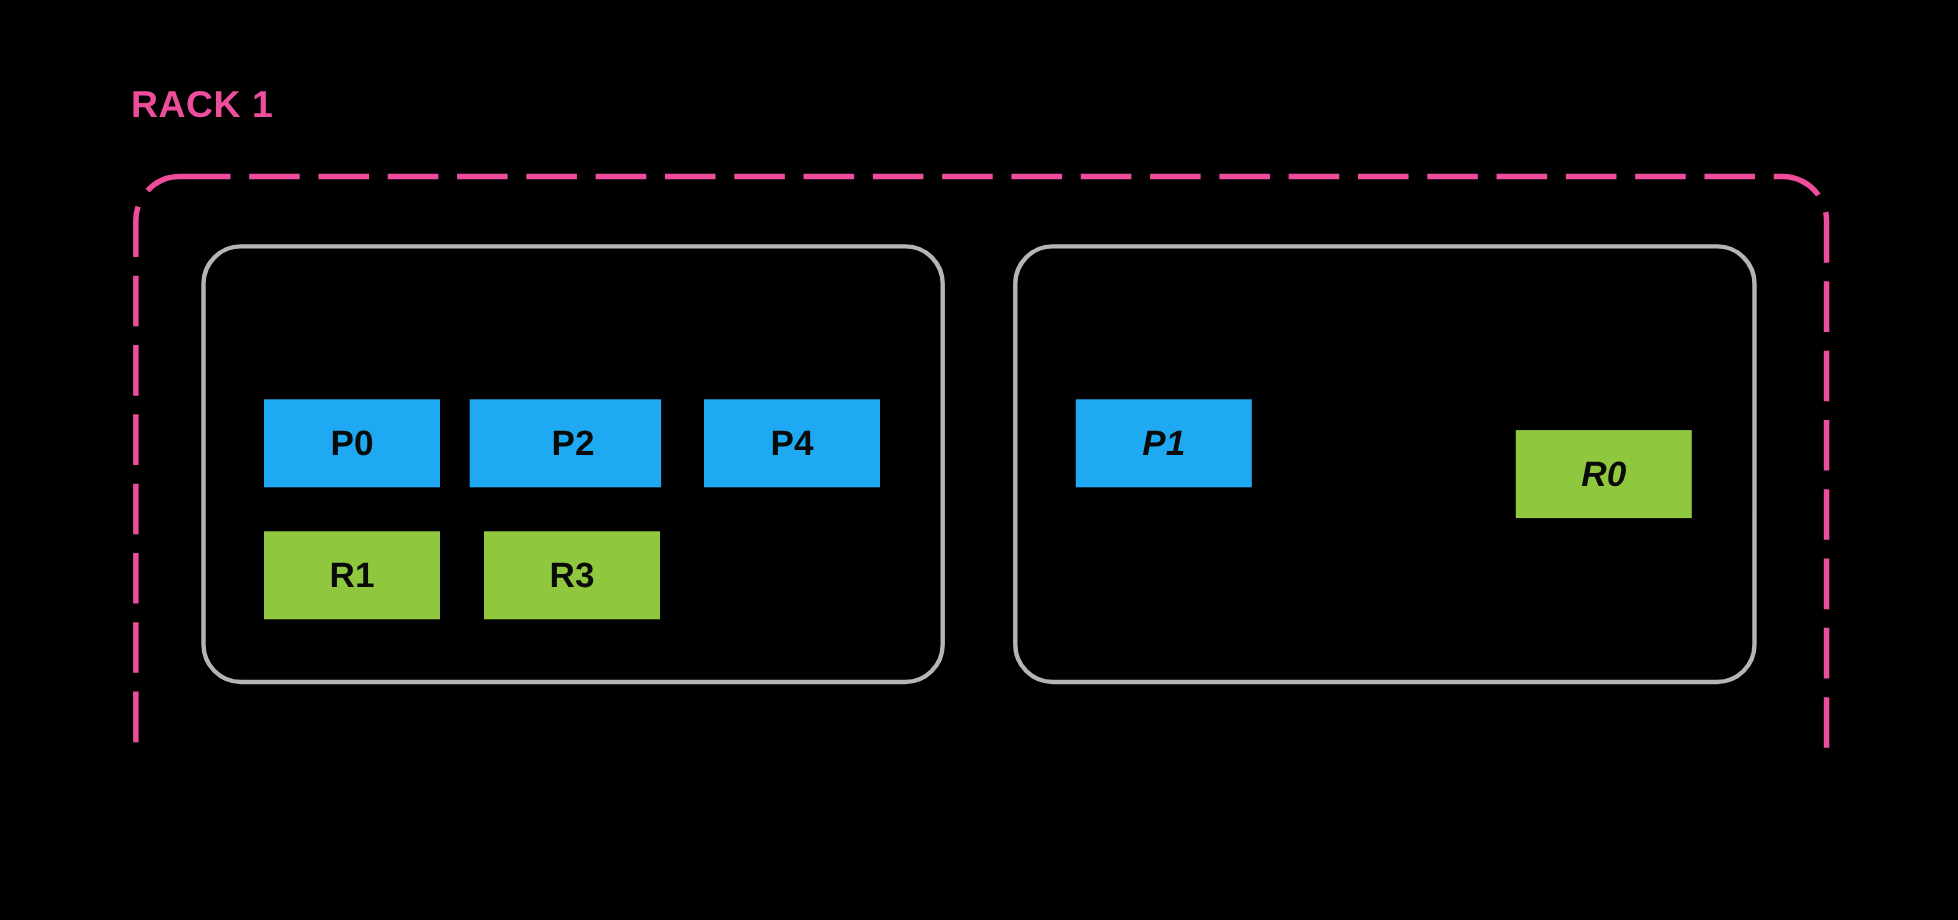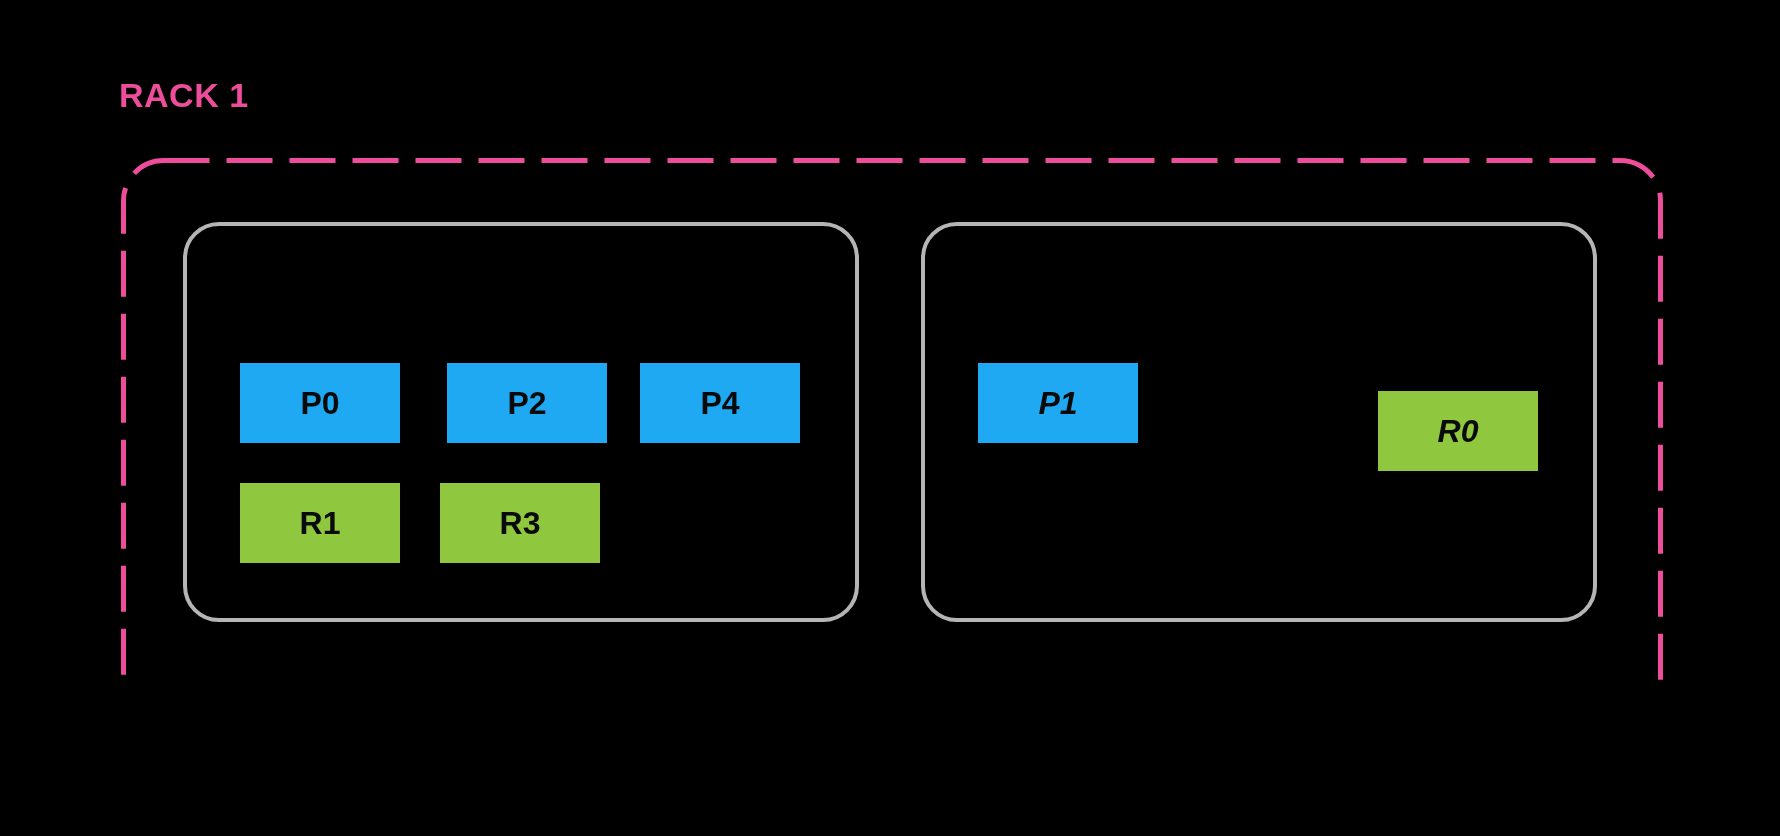--- a/index.html
+++ b/index.html
@@ -78,7 +78,7 @@
 
   <div class="node node-left">
       <div class="task-box primary" style="left: 53px; top: 137px;">P0</div>
-      <div class="task-box primary" style="left: 260px; top: 137px;">P2</div>
+      <div class="task-box primary" style="left: 240px; top: 137px; padding-left: 14px;">P2</div>
       <div class="task-box primary" style="left: 453px; top: 137px;">P4</div>
       <div class="task-box replica" style="left: 53px; top: 257px;">R1</div>
       <div class="task-box replica" style="left: 253px; top: 257px;">R3</div>

